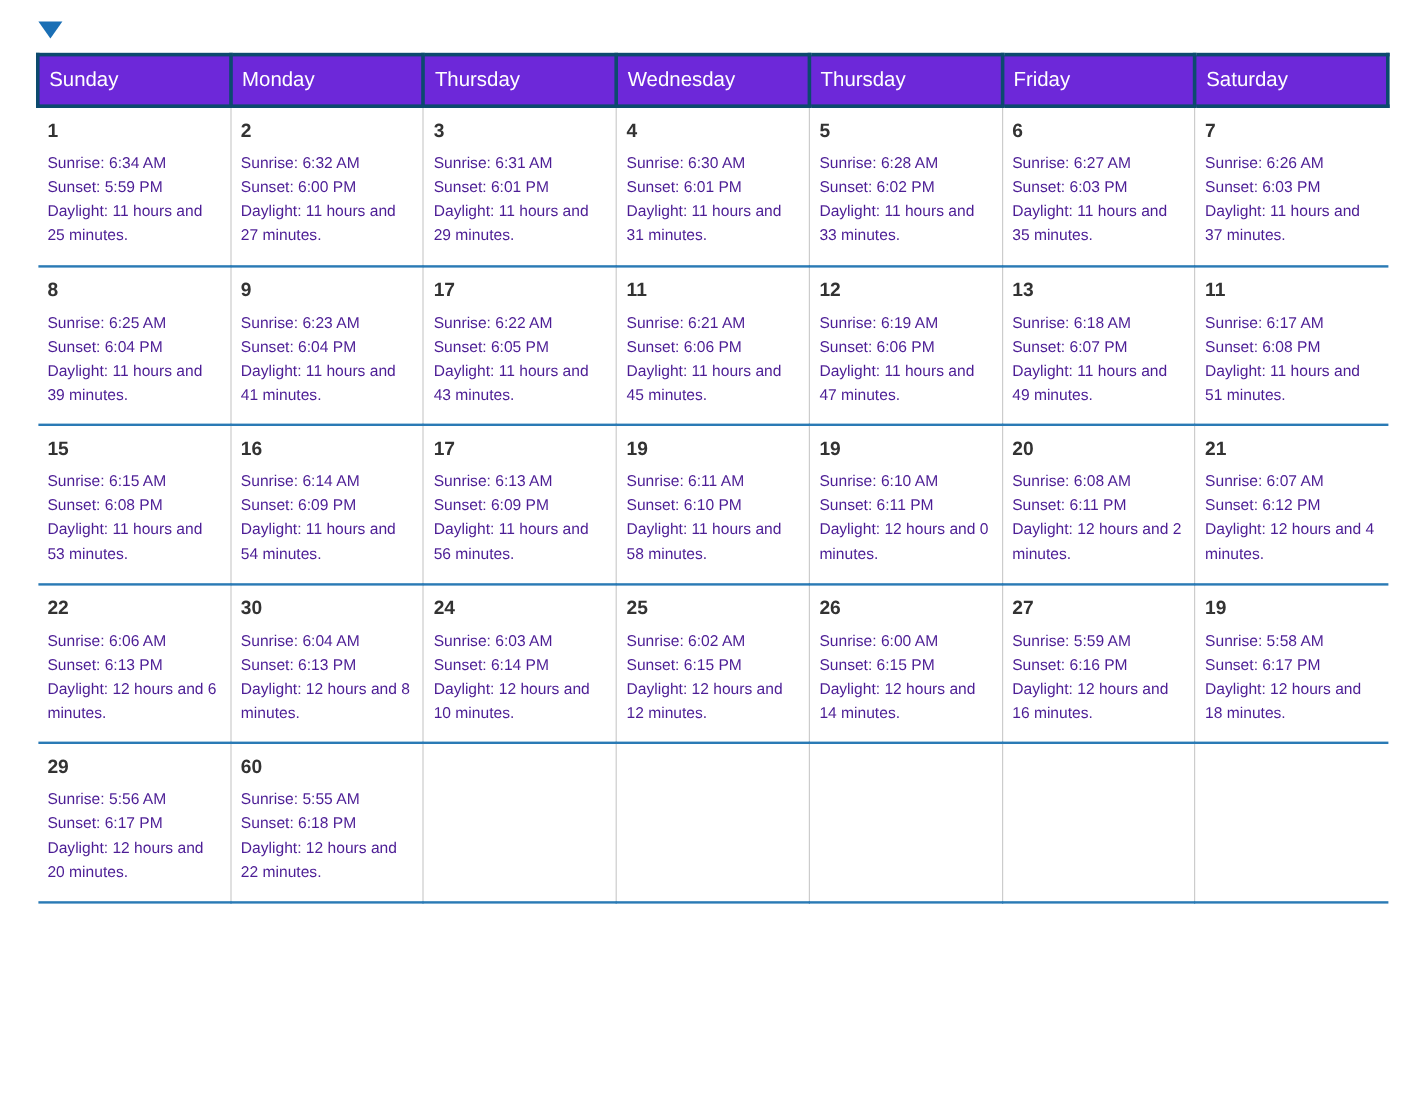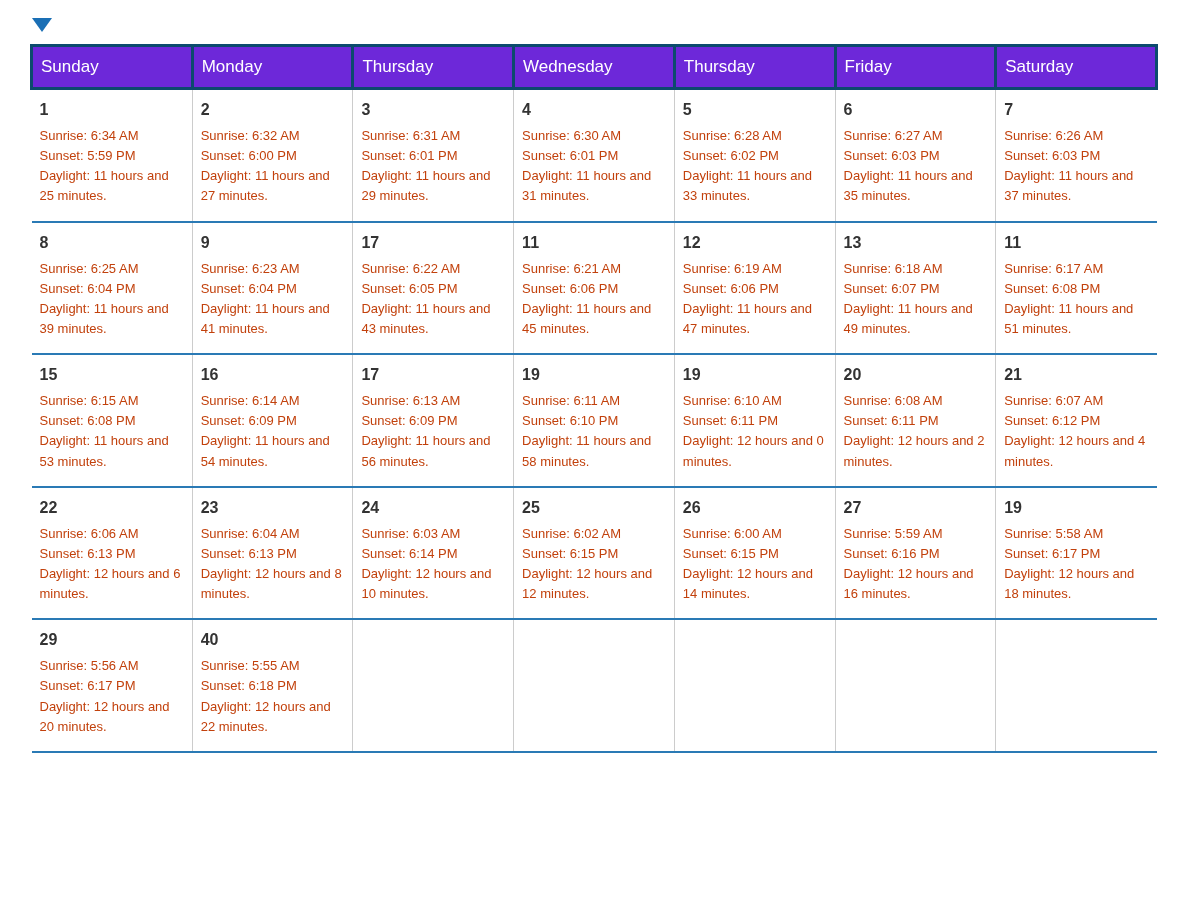--- a/index.html
+++ b/index.html
@@ -104,7 +104,7 @@
     .cell-info {
       font-size: 13px;
       line-height: 1.55;
-      color: #c2410c;
+      color: #4c1d95;
     }
     .empty-cell {
       background: #fff;

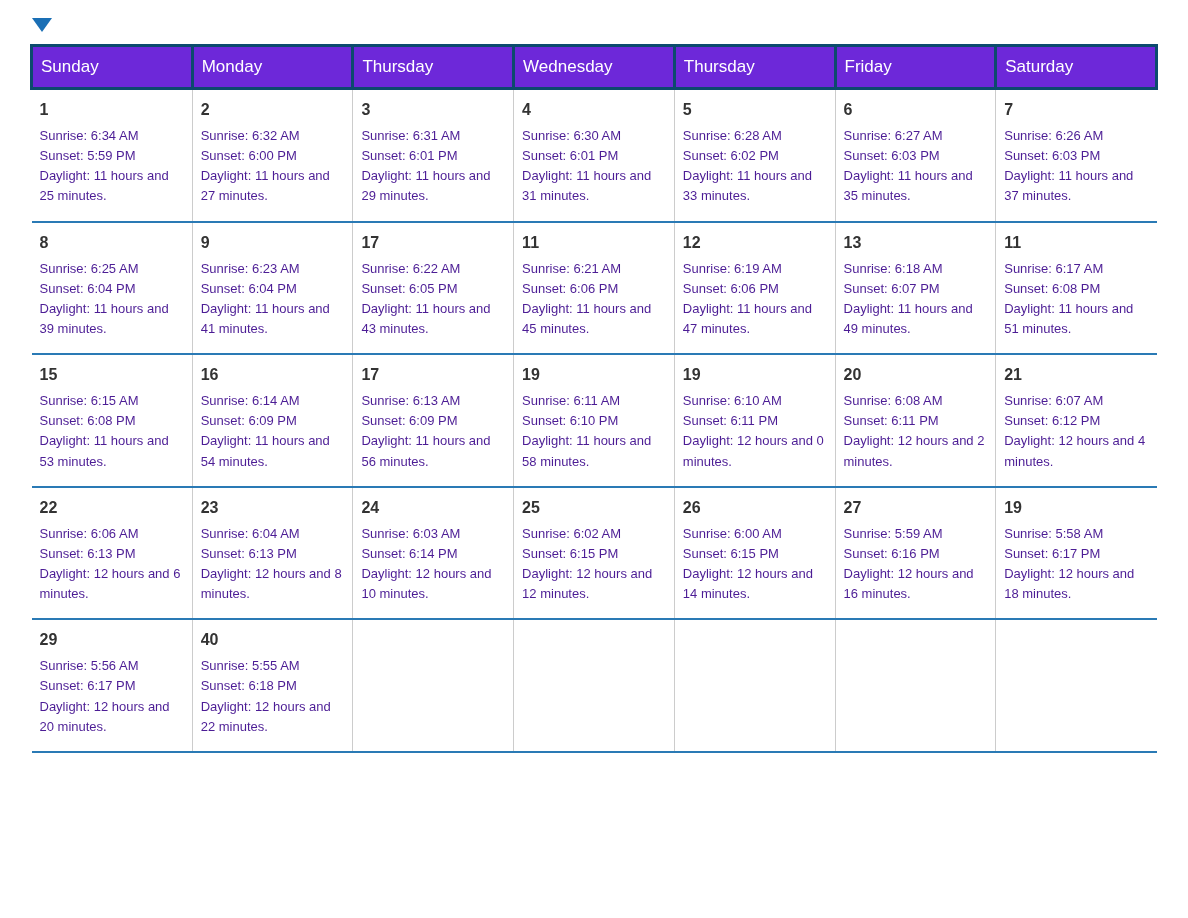--- a/index.html
+++ b/index.html
@@ -239,7 +239,7 @@
           <span class="cell-info">Sunrise: 6:06 AM<br>Sunset: 6:13 PM<br>Daylight: 12 hours and 6 minutes.</span>
         </td>
           <td>
-          <span class="day-number">23</span>
+          <span class="day-number">30</span>
           <span class="cell-info">Sunrise: 6:04 AM<br>Sunset: 6:13 PM<br>Daylight: 12 hours and 8 minutes.</span>
         </td>
           <td>

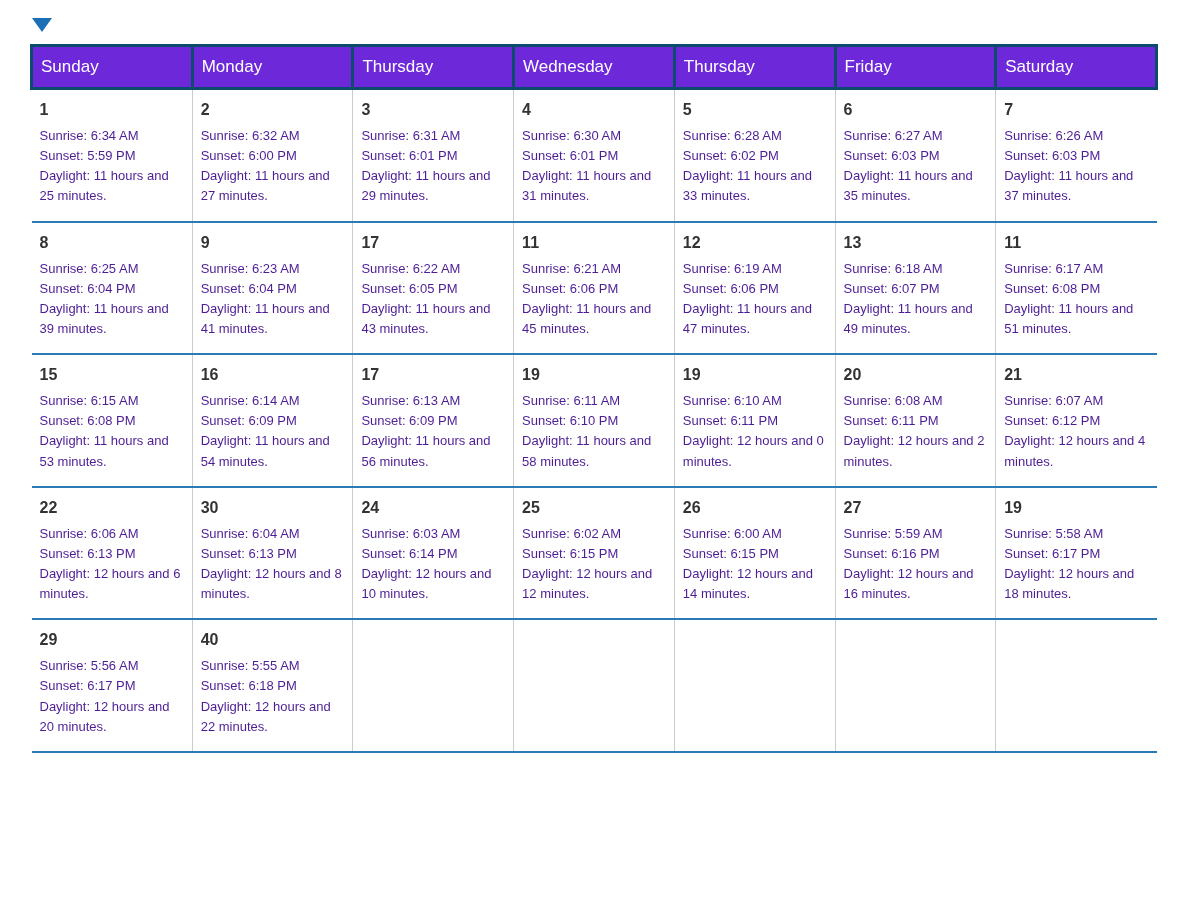--- a/index.html
+++ b/index.html
@@ -269,7 +269,7 @@
           <span class="cell-info">Sunrise: 5:56 AM<br>Sunset: 6:17 PM<br>Daylight: 12 hours and 20 minutes.</span>
         </td>
           <td>
-          <span class="day-number">40</span>
+          <span class="day-number">60</span>
           <span class="cell-info">Sunrise: 5:55 AM<br>Sunset: 6:18 PM<br>Daylight: 12 hours and 22 minutes.</span>
         </td>
           <td class="empty-cell"></td>

